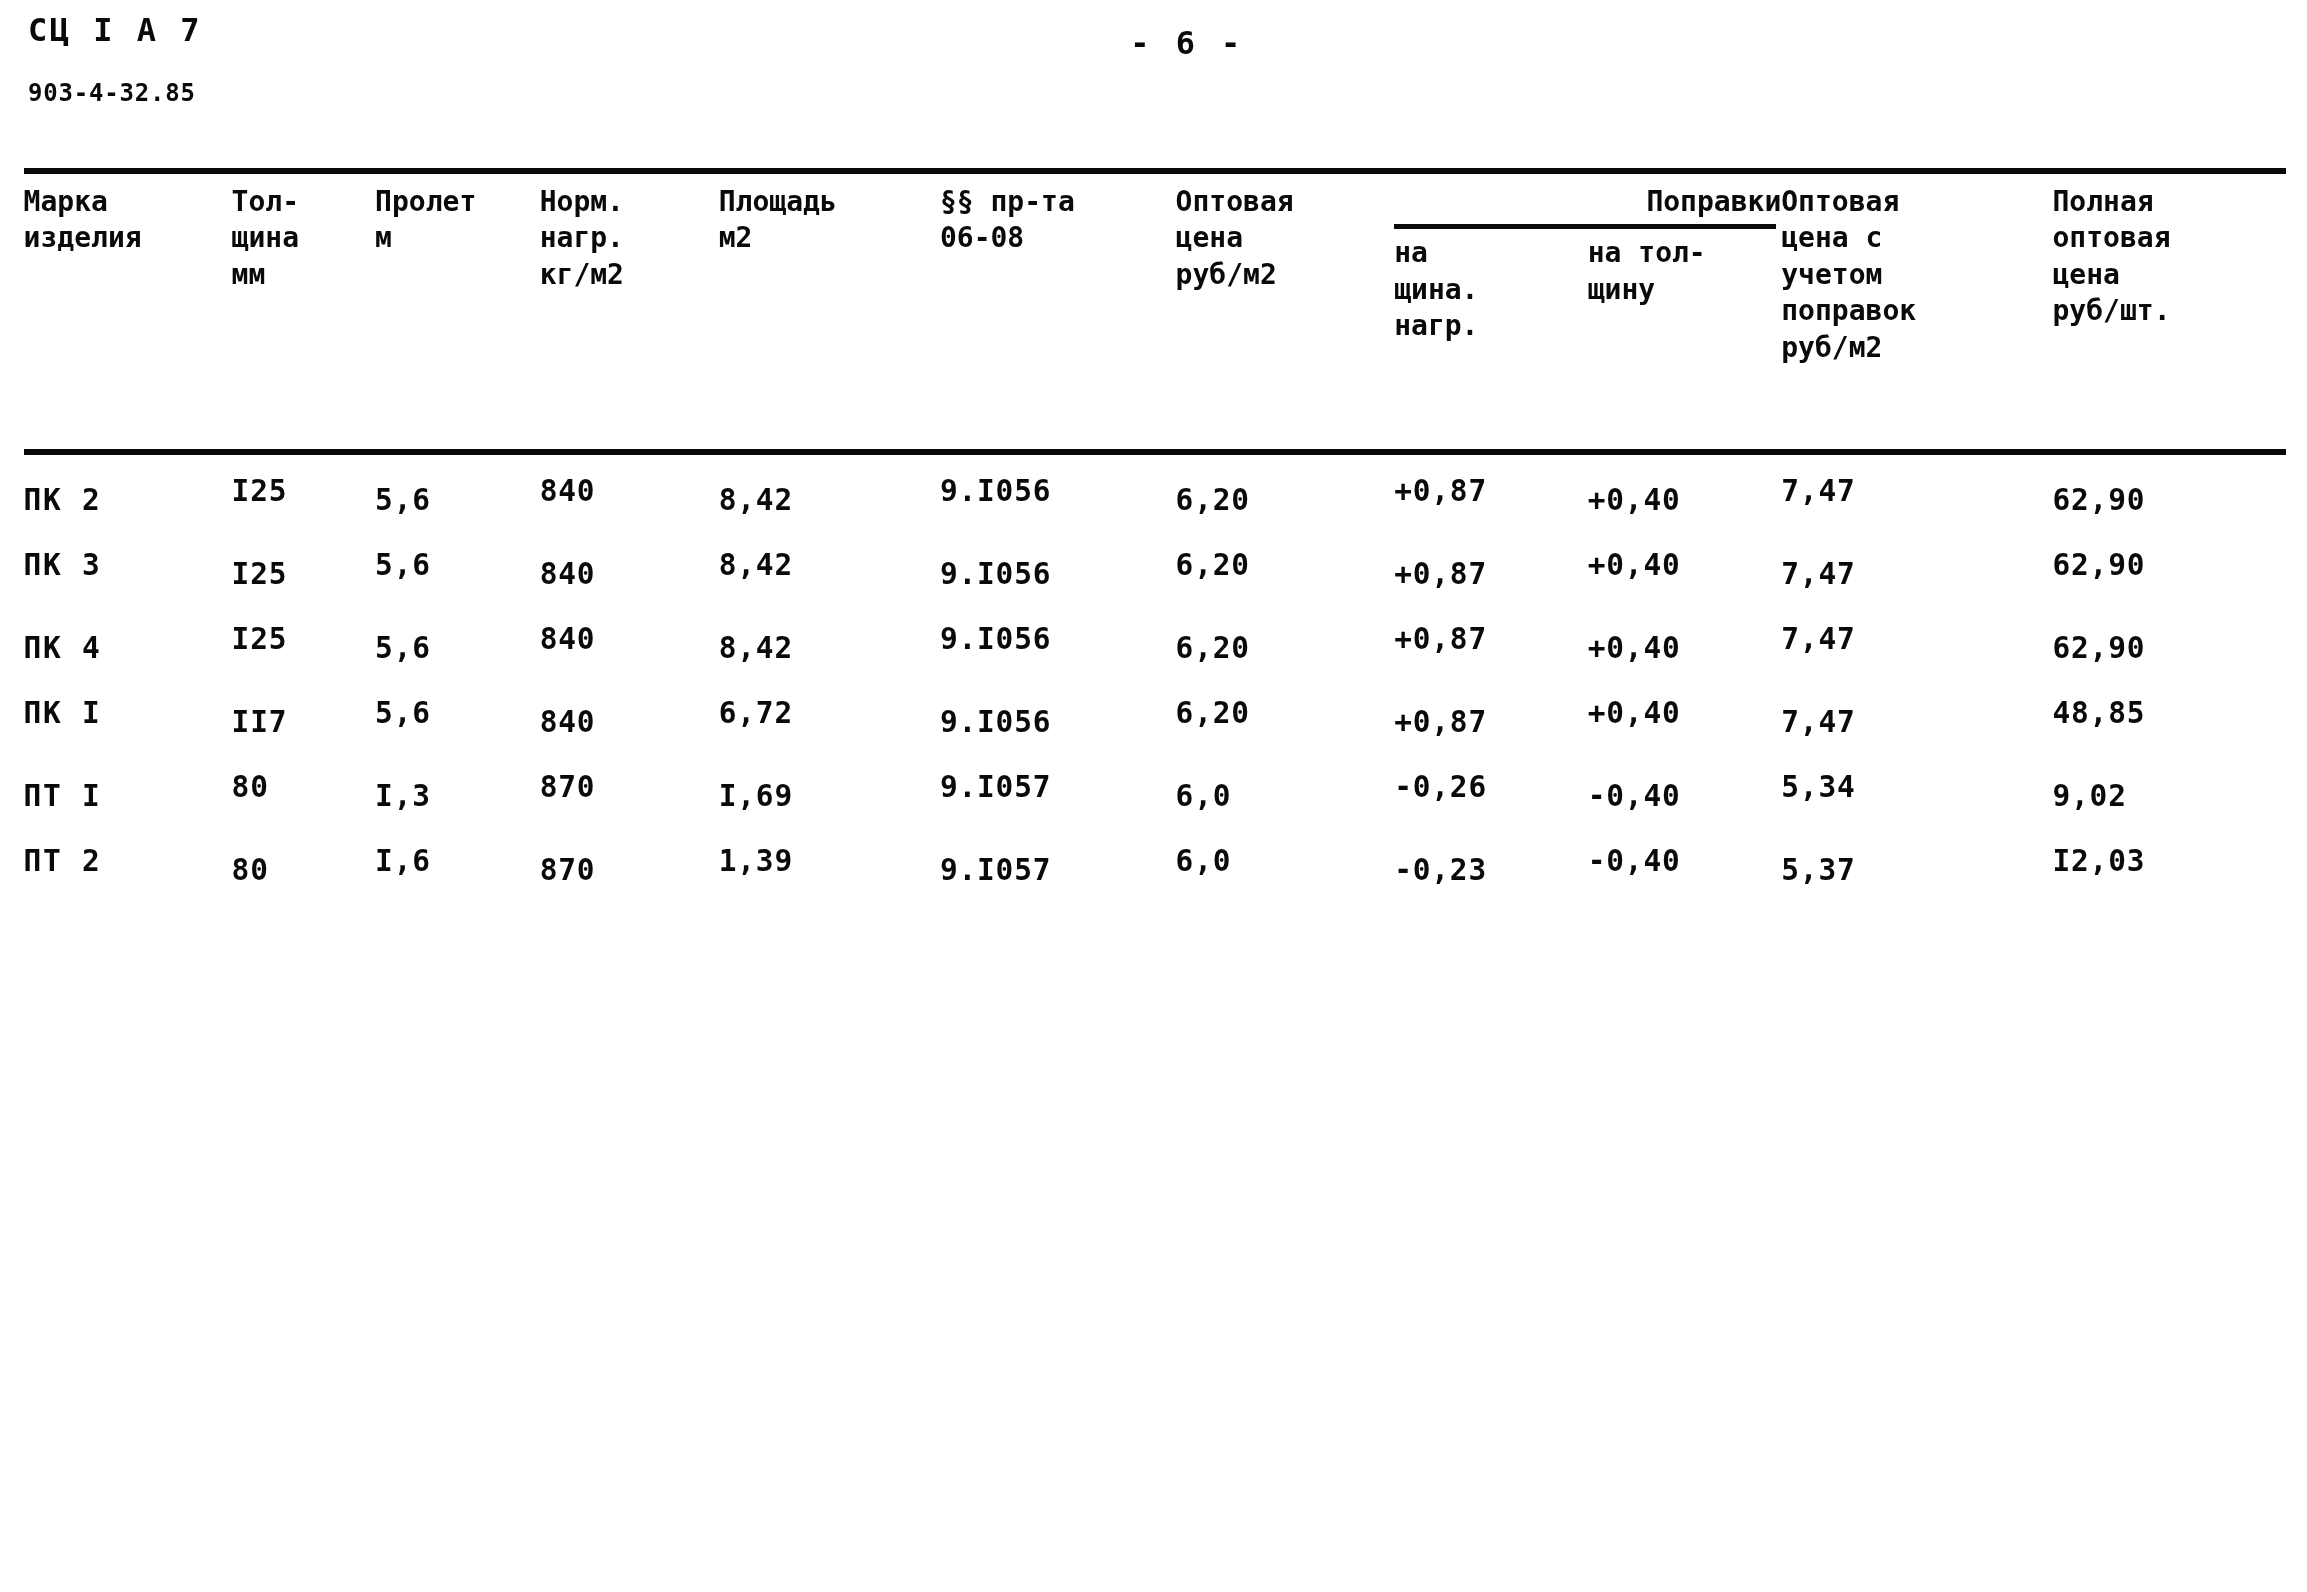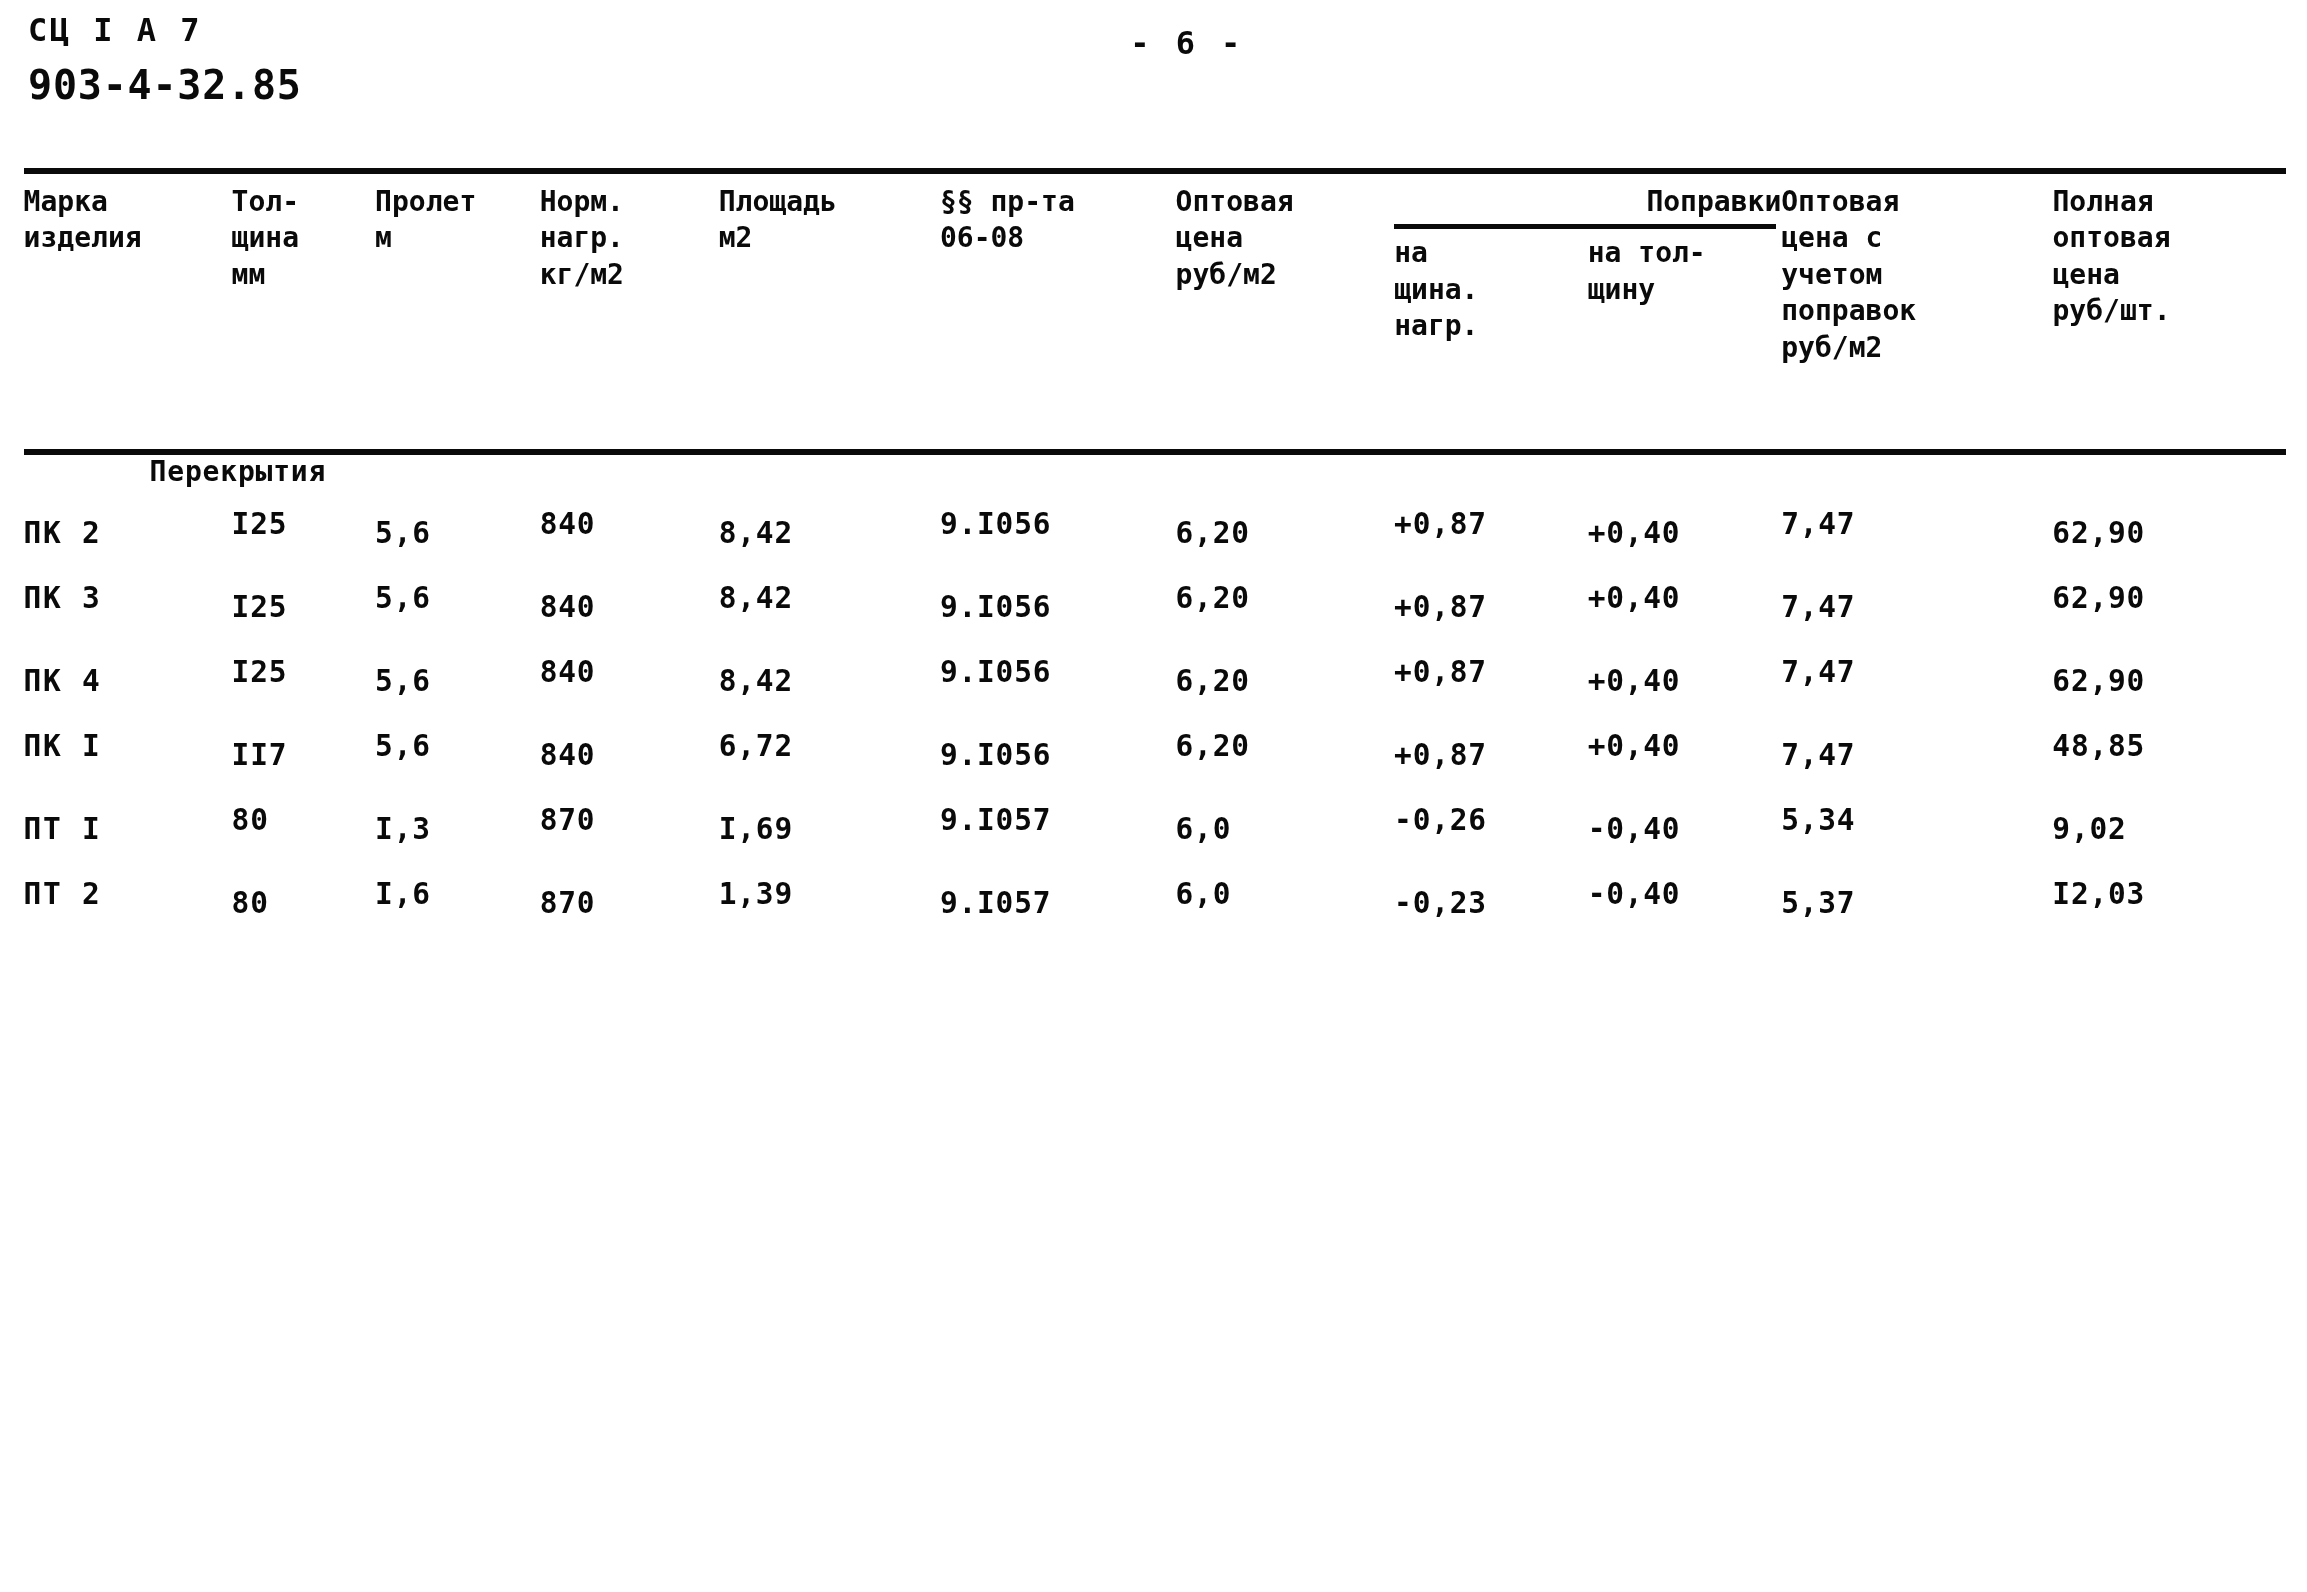--- a/index.html
+++ b/index.html
@@ -36,10 +36,10 @@
     font-weight: 700;
   }
   .doc-series {
-    font-size: 40px;
+    font-size: 24px;
     letter-spacing: 0.8px;
     font-weight: 700;
-    margin-top: 3px;
+    margin-top: 22px;
   }
   .page-number {
     position: absolute;

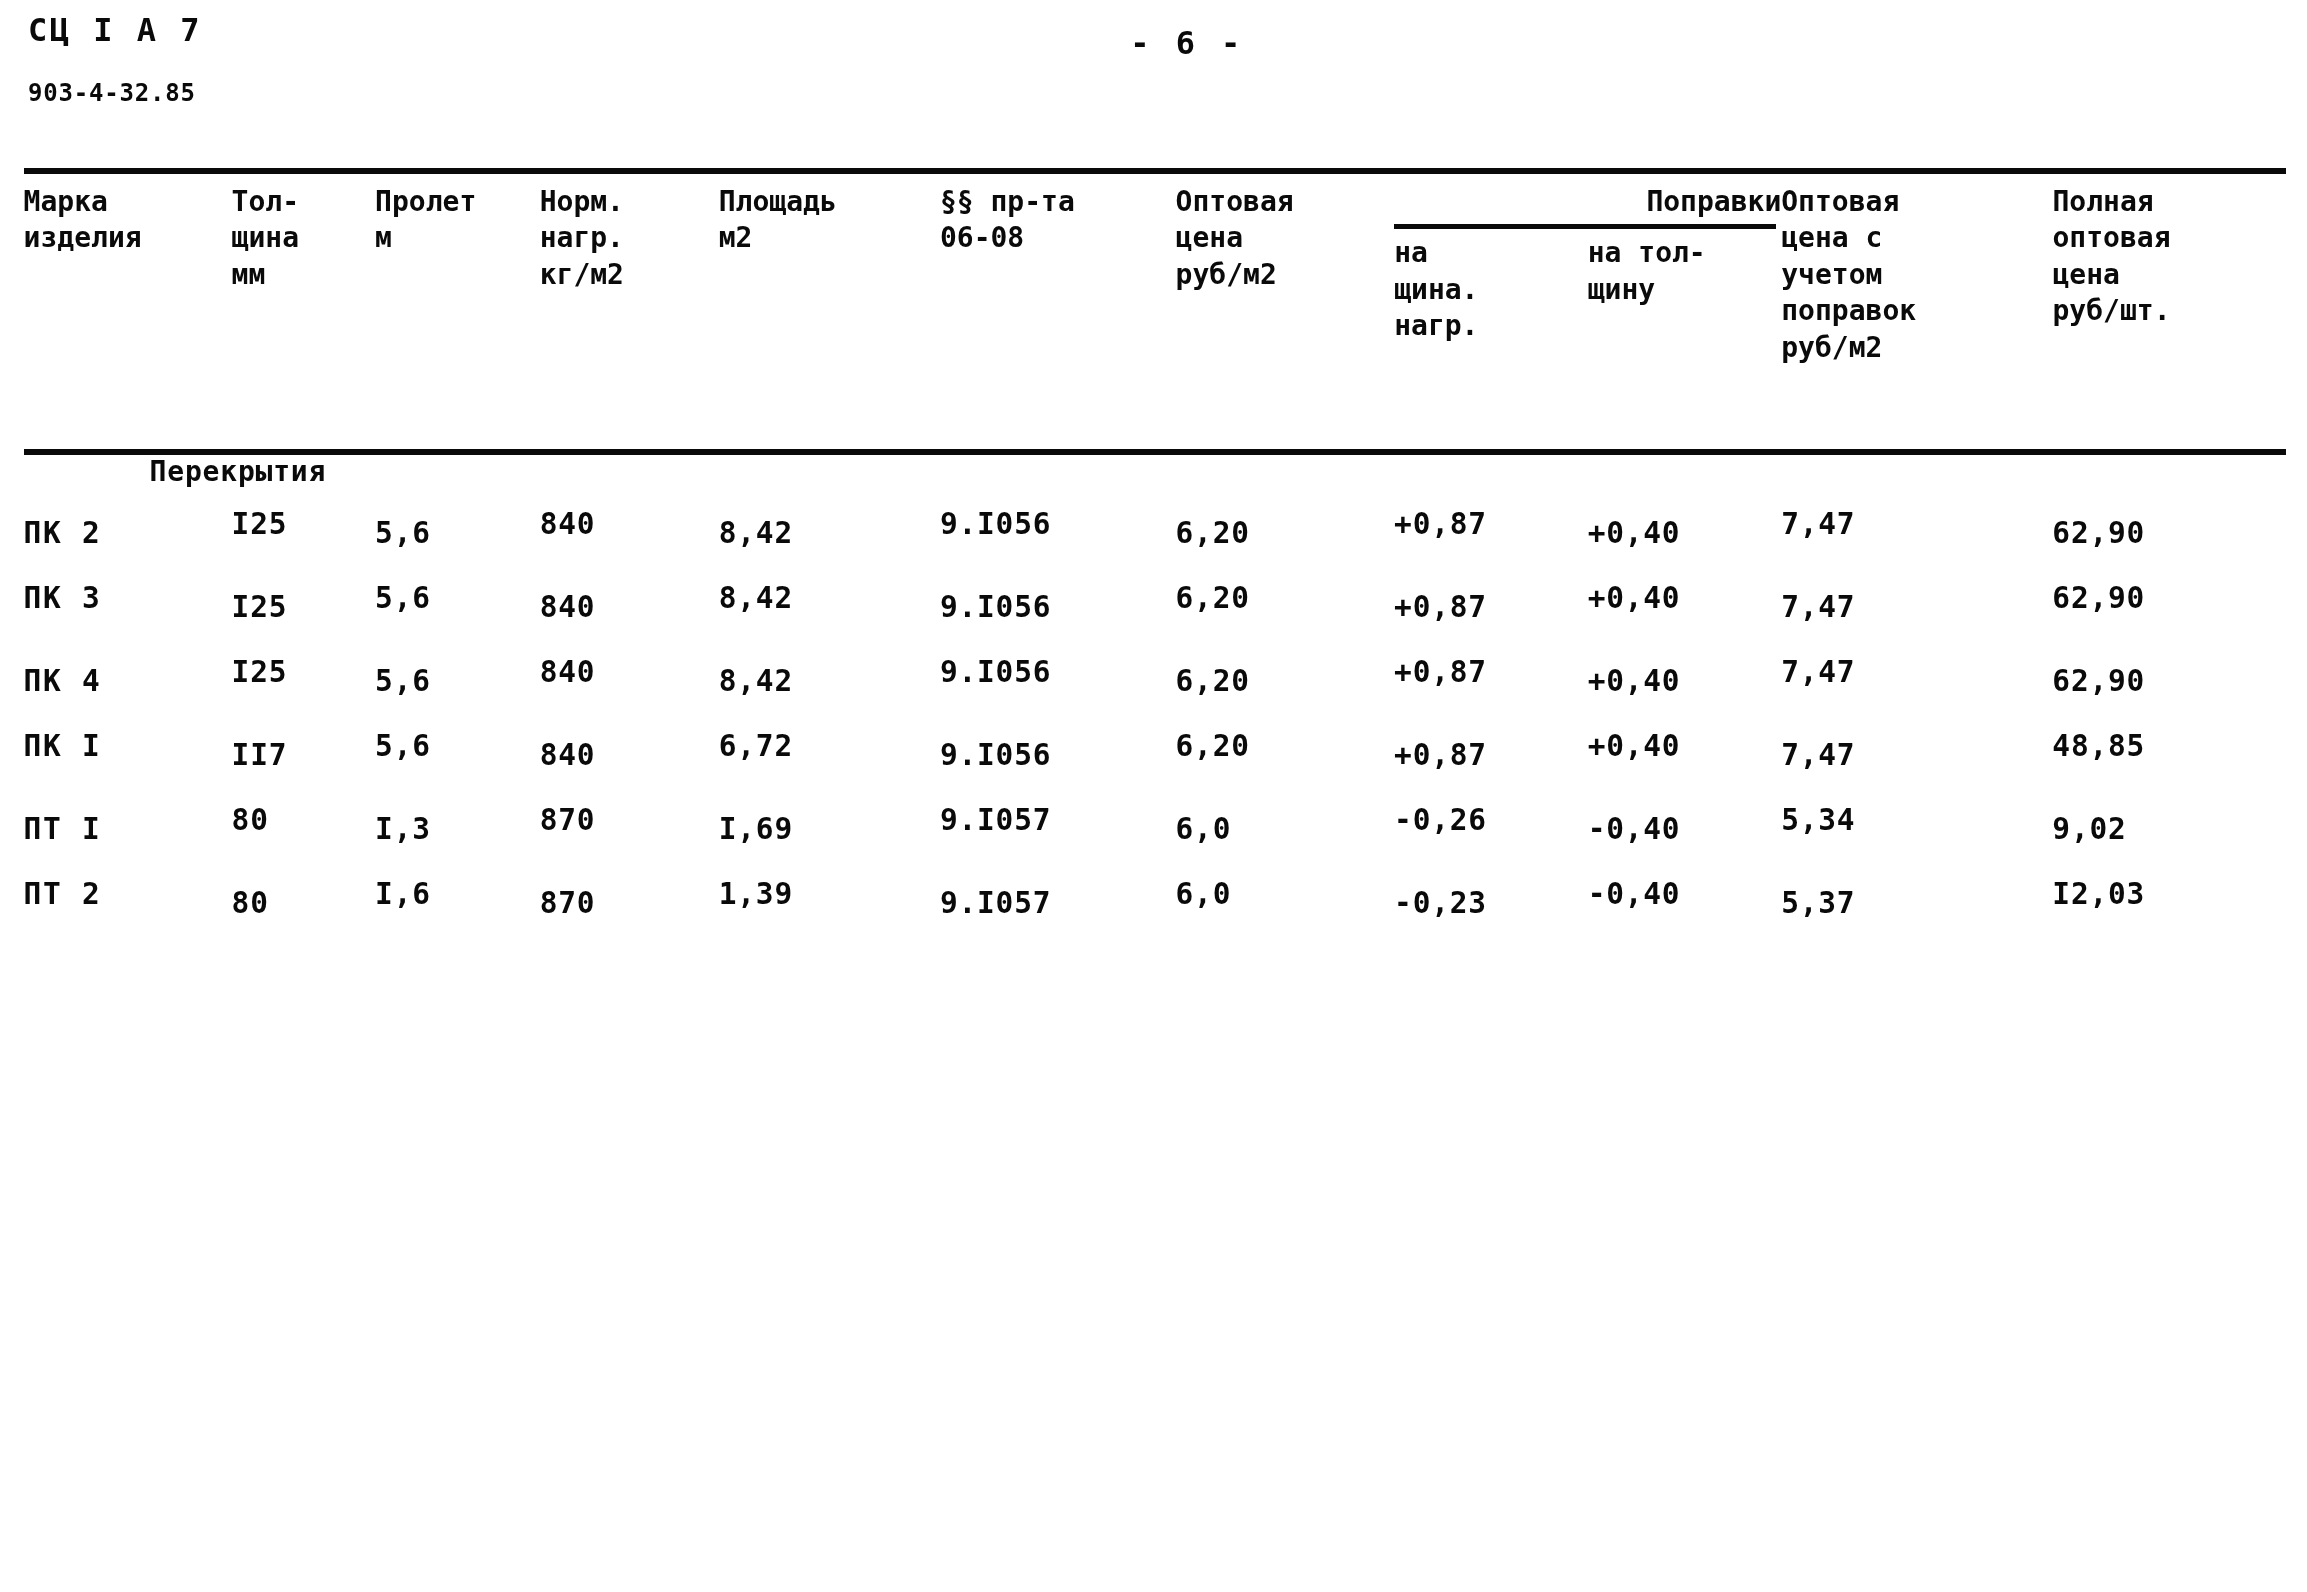--- a/index.html
+++ b/index.html
@@ -268,11 +268,6 @@
         <col class="c-full">
       </colgroup>
       <tbody id="table-body">
-          <tr class="section-row">
-            <td colspan="11">
-              <div class="section-label">Перекрытия</div>
-            </td>
-          </tr>
           <tr class="data-row">
             <td class="mark"><span class="jitter-1">ПК 2</span></td>
             <td><span class="jitter-2">I25</span></td>

